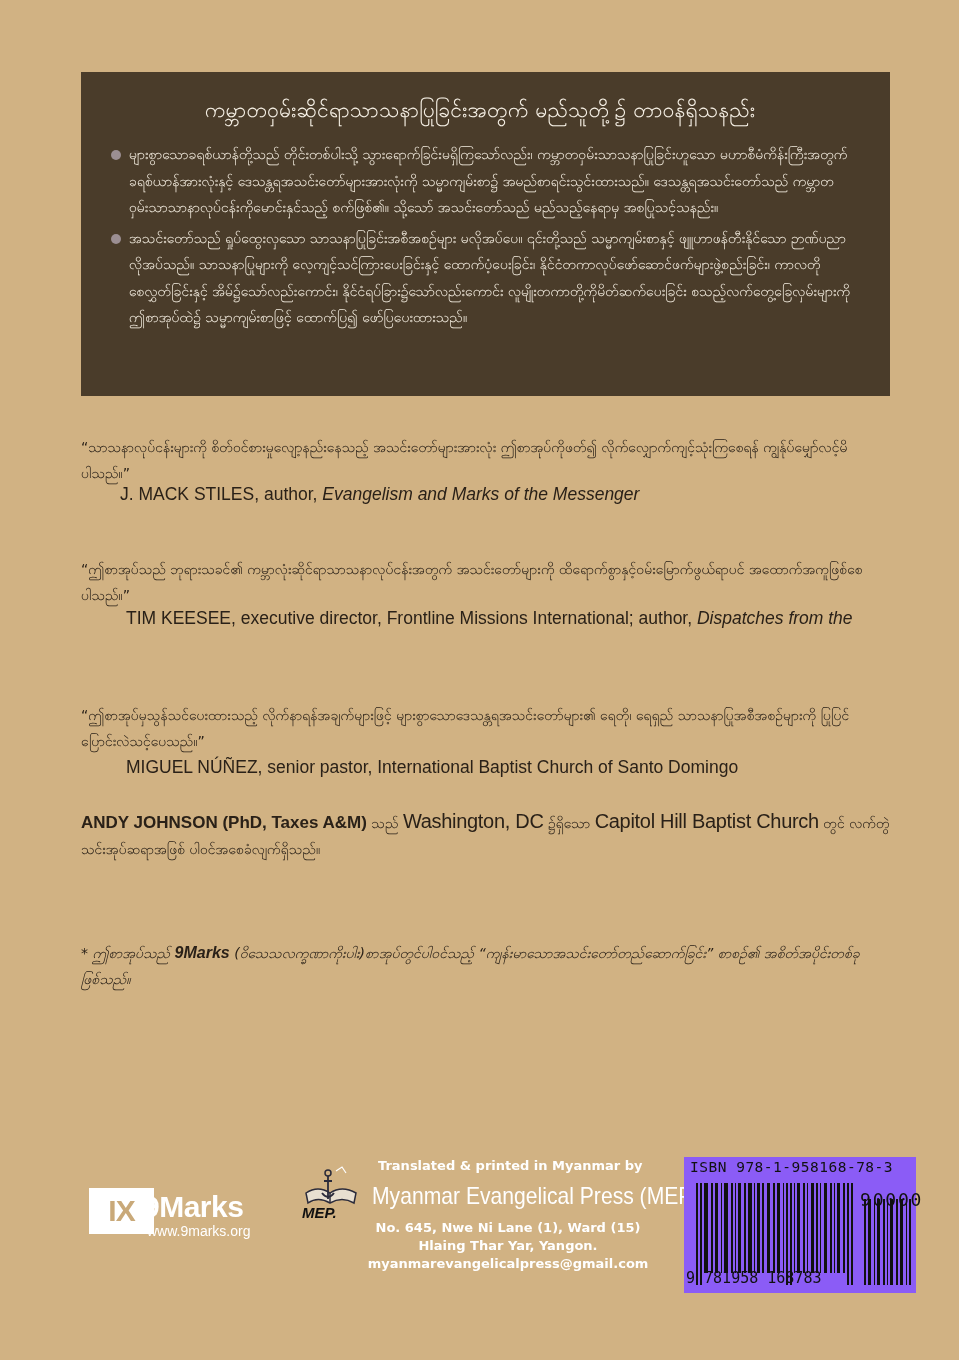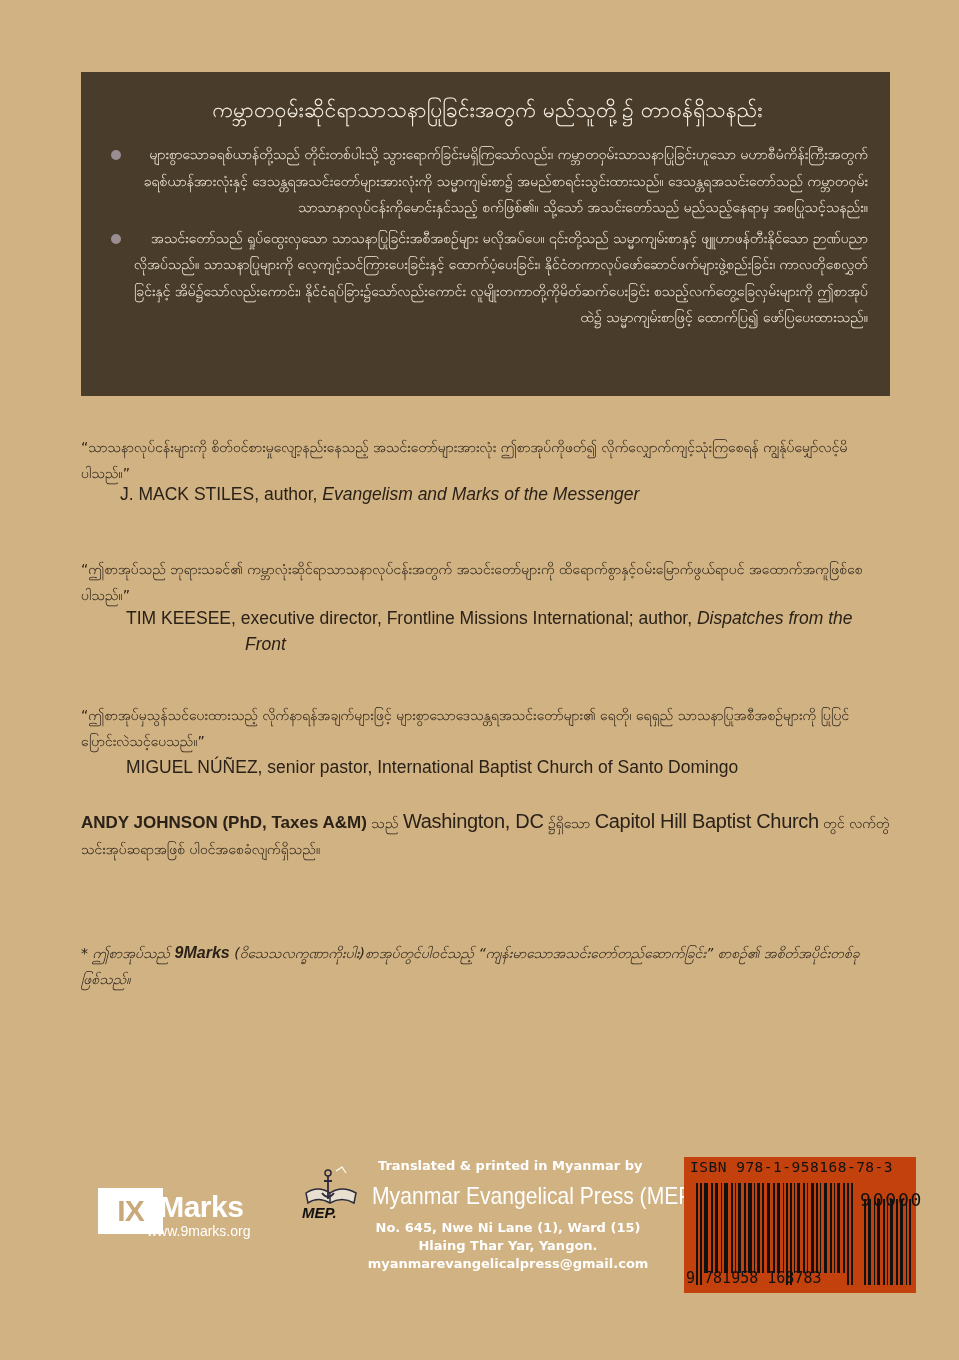--- a/index.html
+++ b/index.html
@@ -16,7 +16,7 @@
     background: #4a3c2a;
     color: #f3ecdf;
     box-sizing: border-box;
-    padding: 14px 22px 10px 26px;
+    padding: 14px 37px 10px 26px;
   }
   .box-title {
     text-align: center; font-size: 21px; letter-spacing: 0.2px;

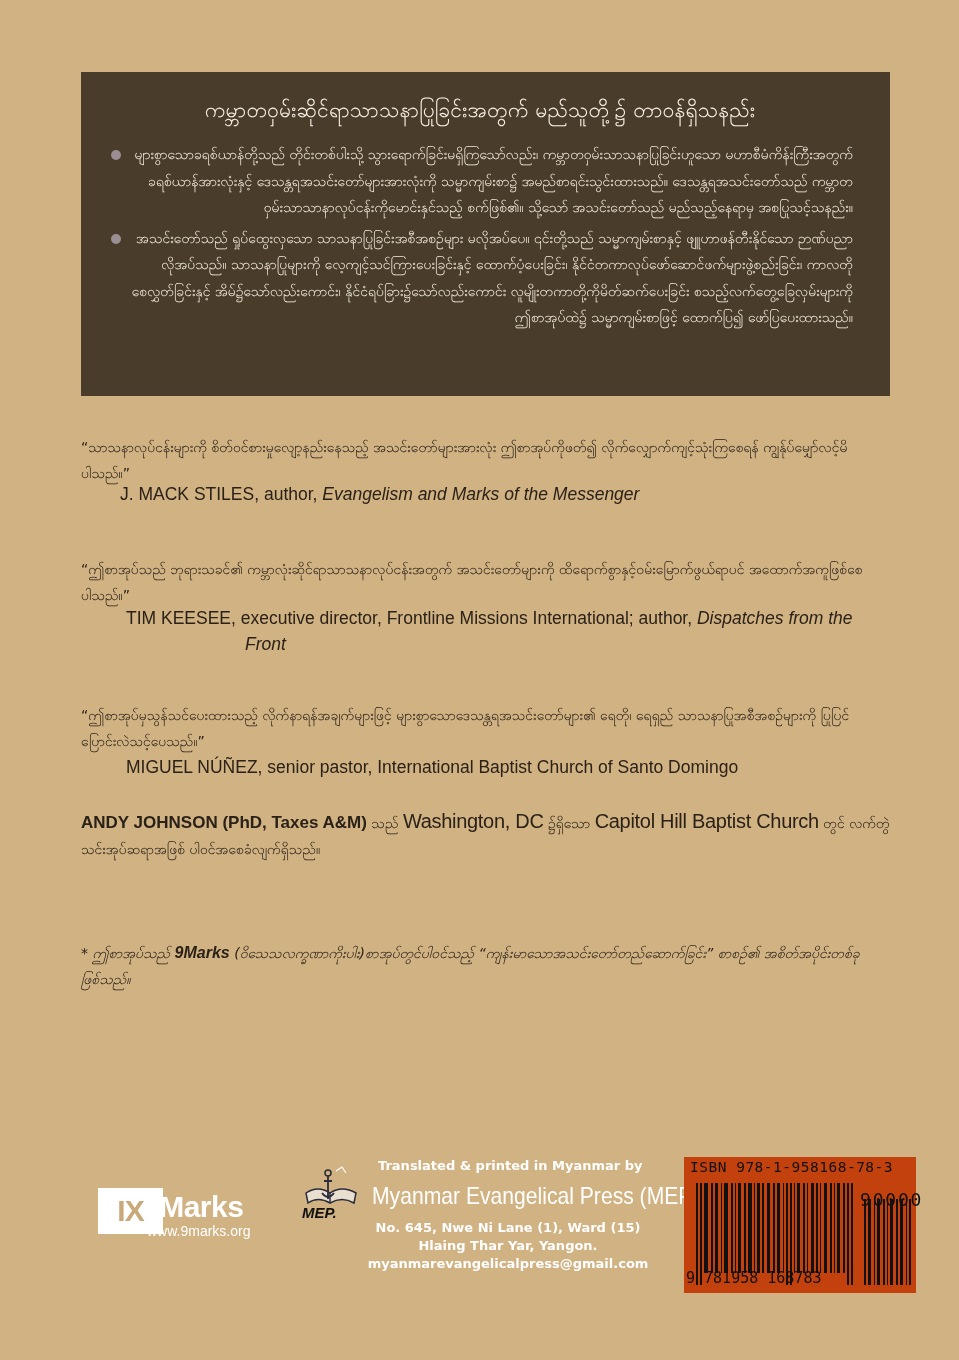--- a/index.html
+++ b/index.html
@@ -24,7 +24,7 @@
   }
   .bullet-item {
     position: relative; padding-left: 22px;
-    font-size: 14px; line-height: 26.5px; margin-bottom: 4px; text-align: right;
+    font-size: 14px; line-height: 26.5px; margin-bottom: 4px;
   }
   .bullet-dot {
     position: absolute; left: 4px; top: 9px; width: 10px; height: 10px;

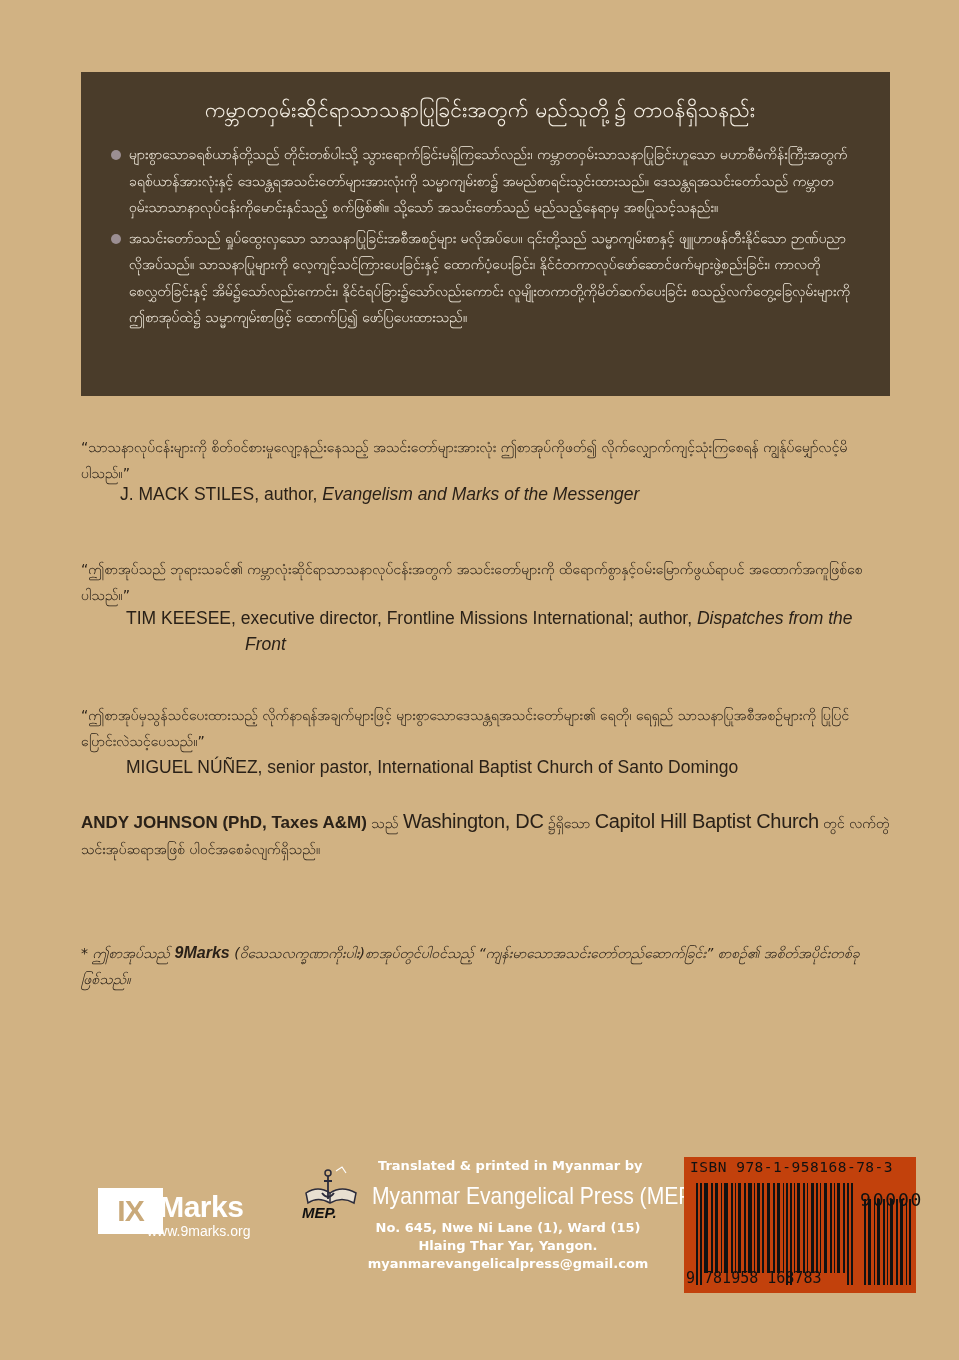--- a/index.html
+++ b/index.html
@@ -100,7 +100,6 @@
 <div class="quote" style="top:540px;">“ဤစာအုပ်သည် ဘုရားသခင်၏ ကမ္ဘာလုံးဆိုင်ရာသာသနာလုပ်ငန်းအတွက် အသင်းတော်များကို ထိရောက်စွာနှင့်ဝမ်းမြောက်ဖွယ်ရာပင် အထောက်အကူဖြစ်စေပါသည်။”</div>
 <div class="attrib" style="left:126px; top:605px; width:770px;">
   <span>TIM KEESEE,</span><span> executive director, Frontline Missions International; author, </span><i>Dispatches from the</i>
-  <i class="indent" style="padding-left:119px;">Front</i>
 </div>
 
 <div class="quote" style="top:686px;">“ဤစာအုပ်မှသွန်သင်ပေးထားသည့် လိုက်နာရန်အချက်များဖြင့် များစွာသောဒေသန္တရအသင်းတော်များ၏ ရေတို၊ ရေရှည် သာသနာပြုအစီအစဉ်များကို ပြုပြင်ပြောင်းလဲသင့်ပေသည်။”</div>

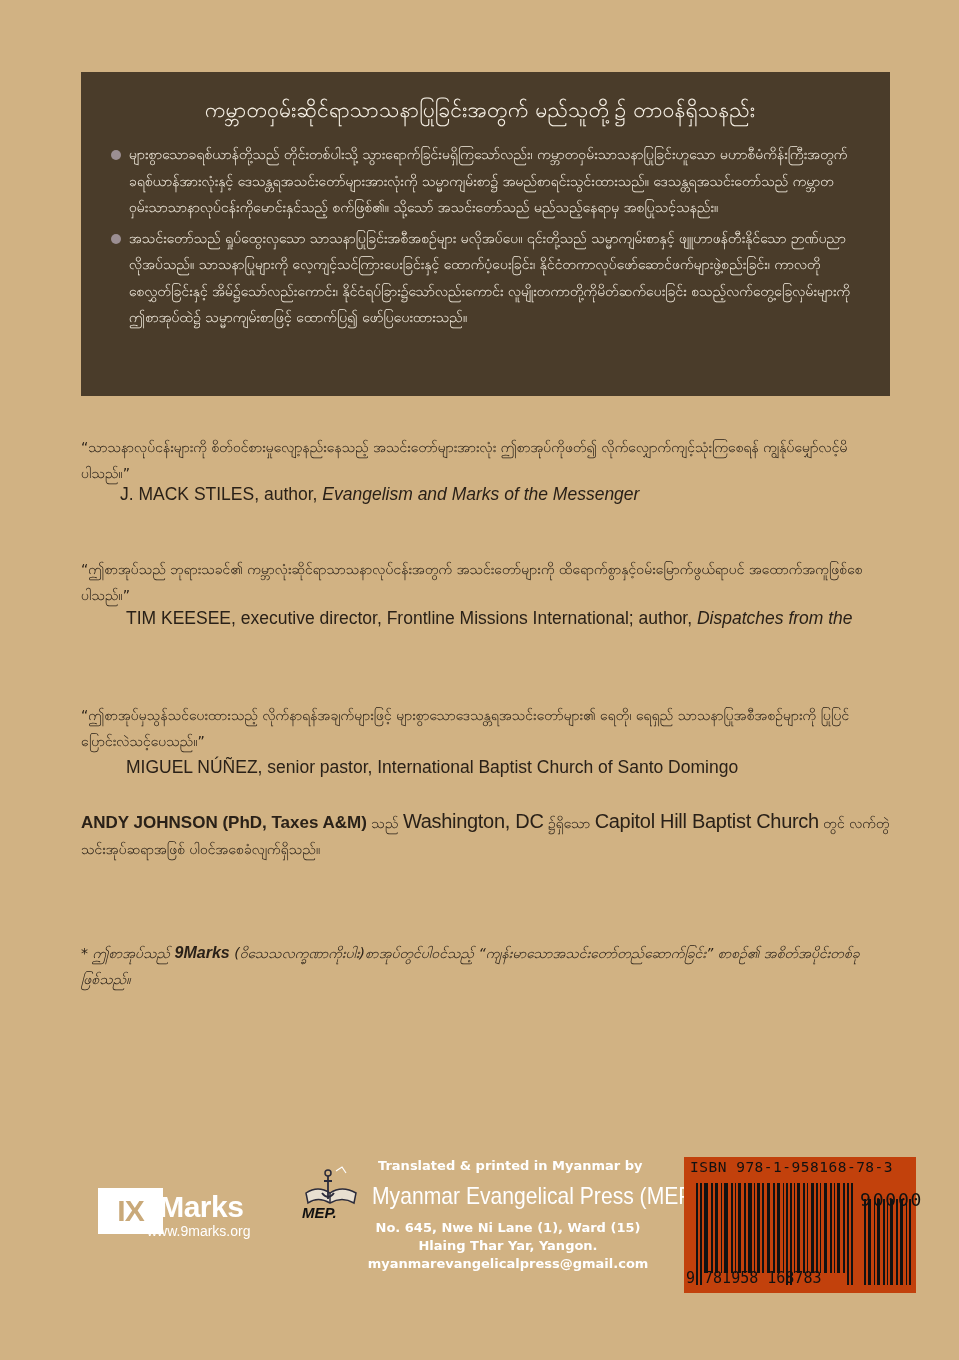--- a/index.html
+++ b/index.html
@@ -70,7 +70,7 @@
 
   .barcode-box {
     position: absolute; left: 684px; top: 1157px; width: 232px; height: 136px;
-    background: #c2410c;
+    background: #8b5cf6;
   }
   .isbn-text { position: absolute; left: 6px; top: 2px; font-family: "DejaVu Sans Mono", monospace; font-size: 14.5px; color: #111; white-space: nowrap; letter-spacing: 0.5px; }
   .addon-text { position: absolute; left: 176px; top: 32px; font-family: "DejaVu Sans Mono", monospace; font-size: 18px; color: #111; letter-spacing: 1.8px; }

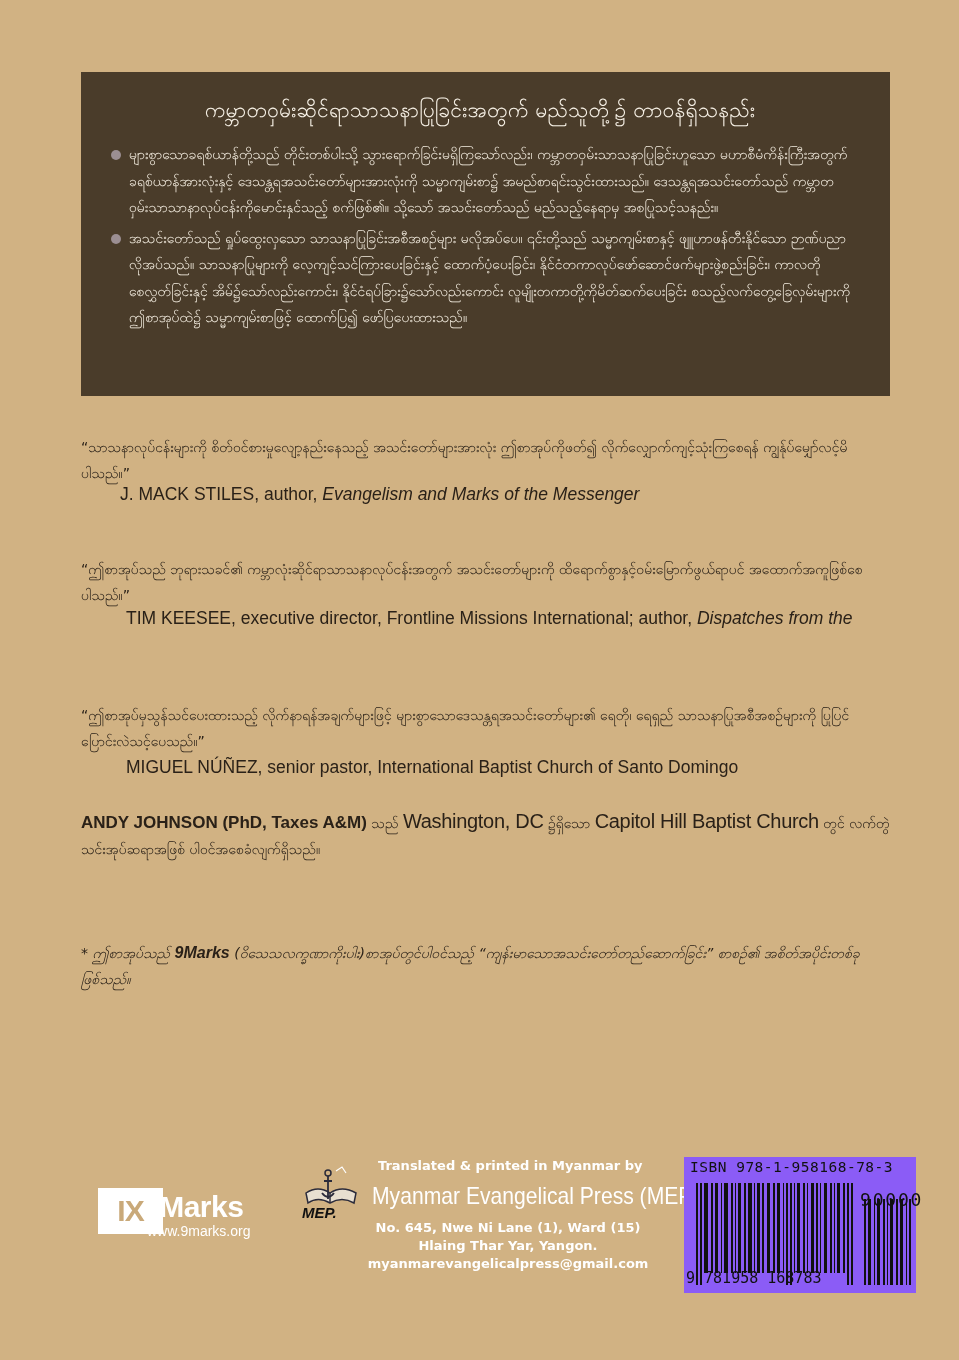--- a/index.html
+++ b/index.html
@@ -48,7 +48,7 @@
 
   .ninemarks { position: absolute; left: 81px; top: 1188px; }
   .nm-square {
-    position: absolute; left: 17px; top: 0; width: 65px; height: 46px;
+    position: absolute; left: 8px; top: 0; width: 65px; height: 46px;
     background: #ffffff; color: #c9a979;
     font-family: "Liberation Sans", sans-serif; font-weight: bold; font-size: 30px;
     display: flex; align-items: center; justify-content: center; letter-spacing: -1px;

